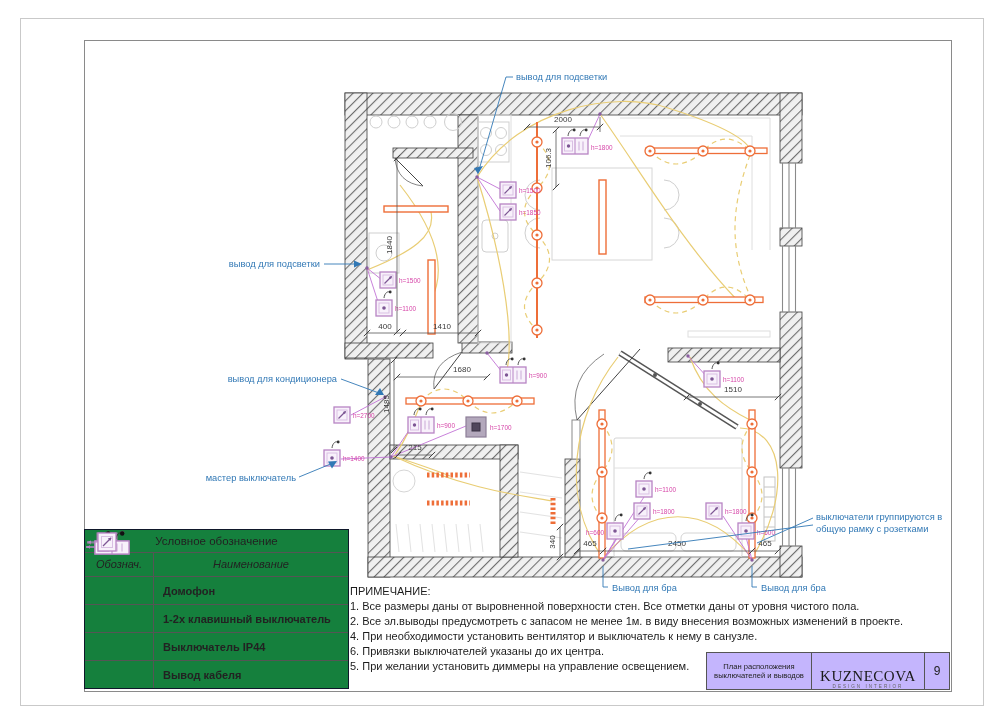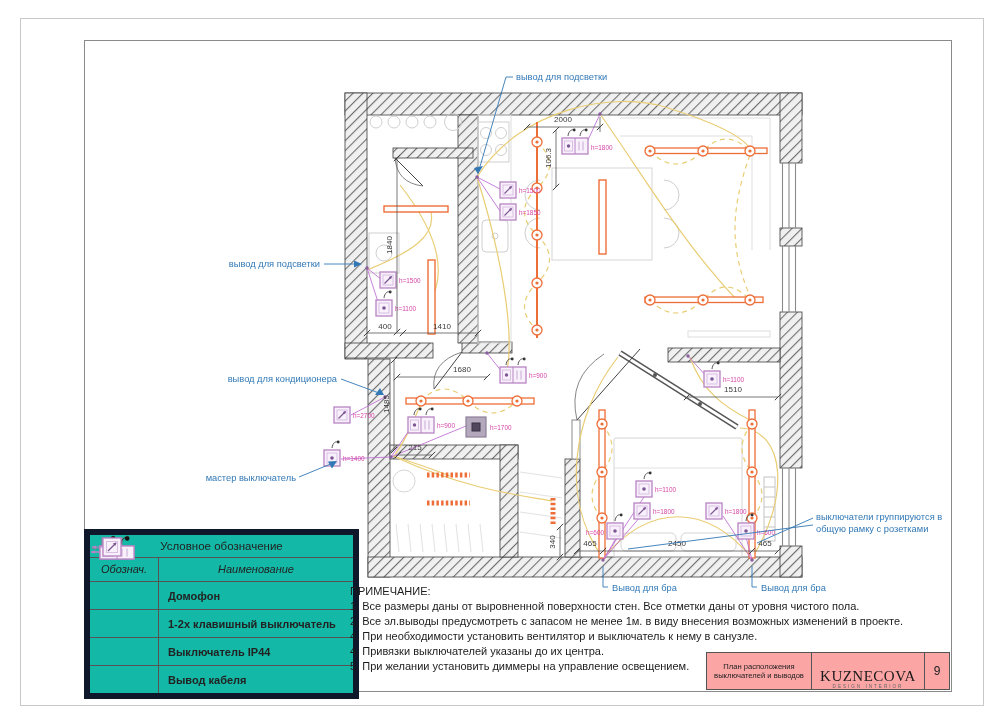--- a/index.html
+++ b/index.html
@@ -13,7 +13,7 @@
   .hl{font-size:6.4px;fill:#d645a8;}
   .ann{font-size:9.3px;fill:#3178b5;}
   
-  #legend{position:absolute;left:84px;top:529px;width:263px;border:6px solid #0f172a;background:#14b8a6;font-size:11px;}
+  #legend{position:absolute;left:84px;top:529px;width:263px;border:1px solid #0f172a;background:#15803d;font-size:11px;}
   #legend .hdr{height:22px;line-height:22px;text-align:center;border-bottom:1px solid #555;font-size:11.5px;}
   #legend .sub{display:flex;border-bottom:1px solid #555;height:23px;line-height:23px;text-align:center;font-style:italic;}
   #legend .c1{width:68px;border-right:1px solid #555;flex:none;}

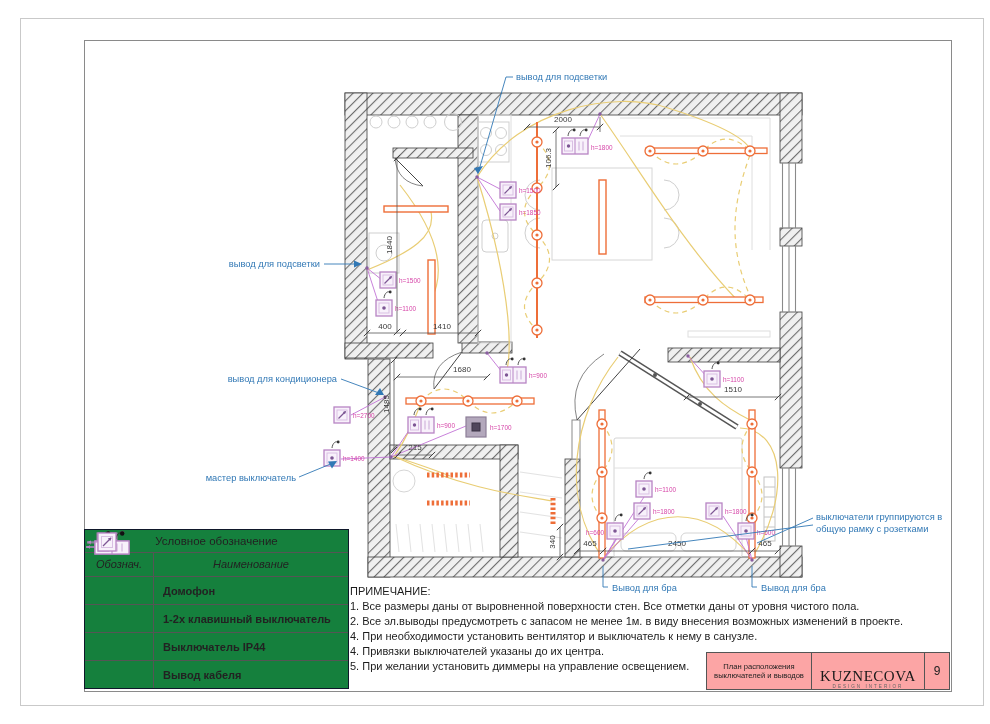--- a/index.html
+++ b/index.html
@@ -478,7 +478,7 @@
     <div>1. Все размеры даны от выровненной поверхности стен. Все отметки даны от уровня чистого пола.</div>
     <div>2. Все эл.выводы предусмотреть с запасом не менее 1м. в виду внесения возможных изменений в проекте.</div>
     <div>4. При необходимости установить вентилятор и выключатель к нему в санузле.</div>
-    <div>4. Привязки выключателей указаны до их центра.</div>
+    <div>6. Привязки выключателей указаны до их центра.</div>
     <div>5. При желании установить диммеры на управление освещением.</div>
   </div>
 

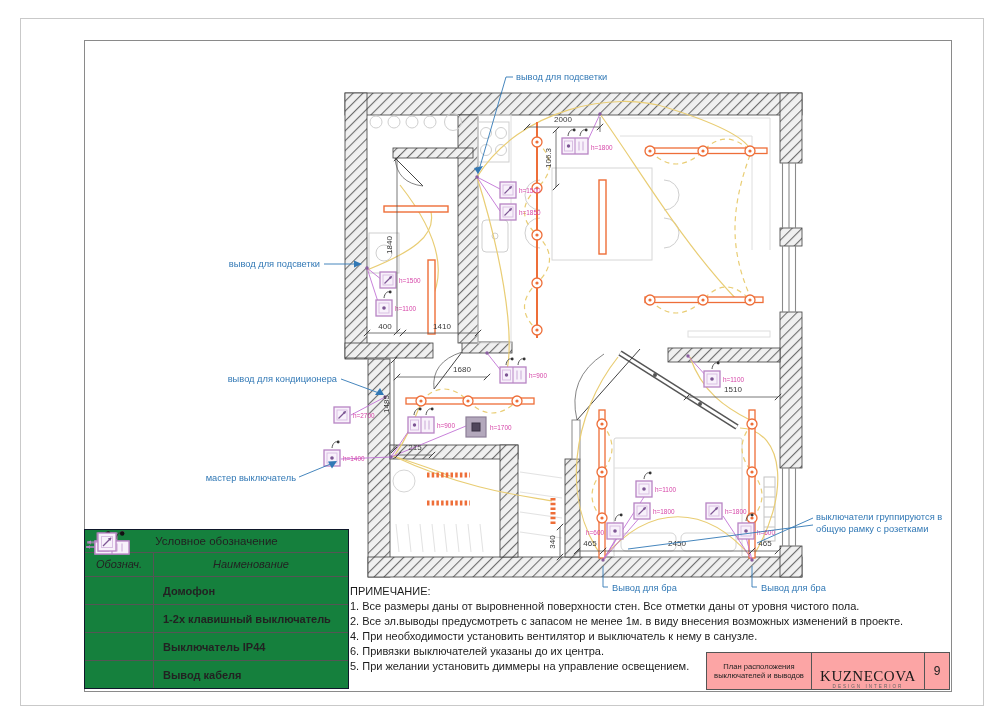--- a/index.html
+++ b/index.html
@@ -26,7 +26,7 @@
   #notes{position:absolute;left:350px;top:584px;width:575px;font-size:11px;line-height:15px;color:#1c1c1c;}
   
   #tblock{position:absolute;left:706px;top:652px;width:244px;height:38px;border:1px solid #555;
-          display:flex;background:#fca5a5;box-sizing:border-box;}
+          display:flex;background:#c4b5fd;box-sizing:border-box;}
   #tblock .tcell{width:104px;border-right:1px solid #555;display:flex;flex-direction:column;
                  justify-content:center;text-align:center;font-size:7.6px;line-height:9px;}
   #tblock .lcell{width:112px;border-right:1px solid #555;display:flex;flex-direction:column;

